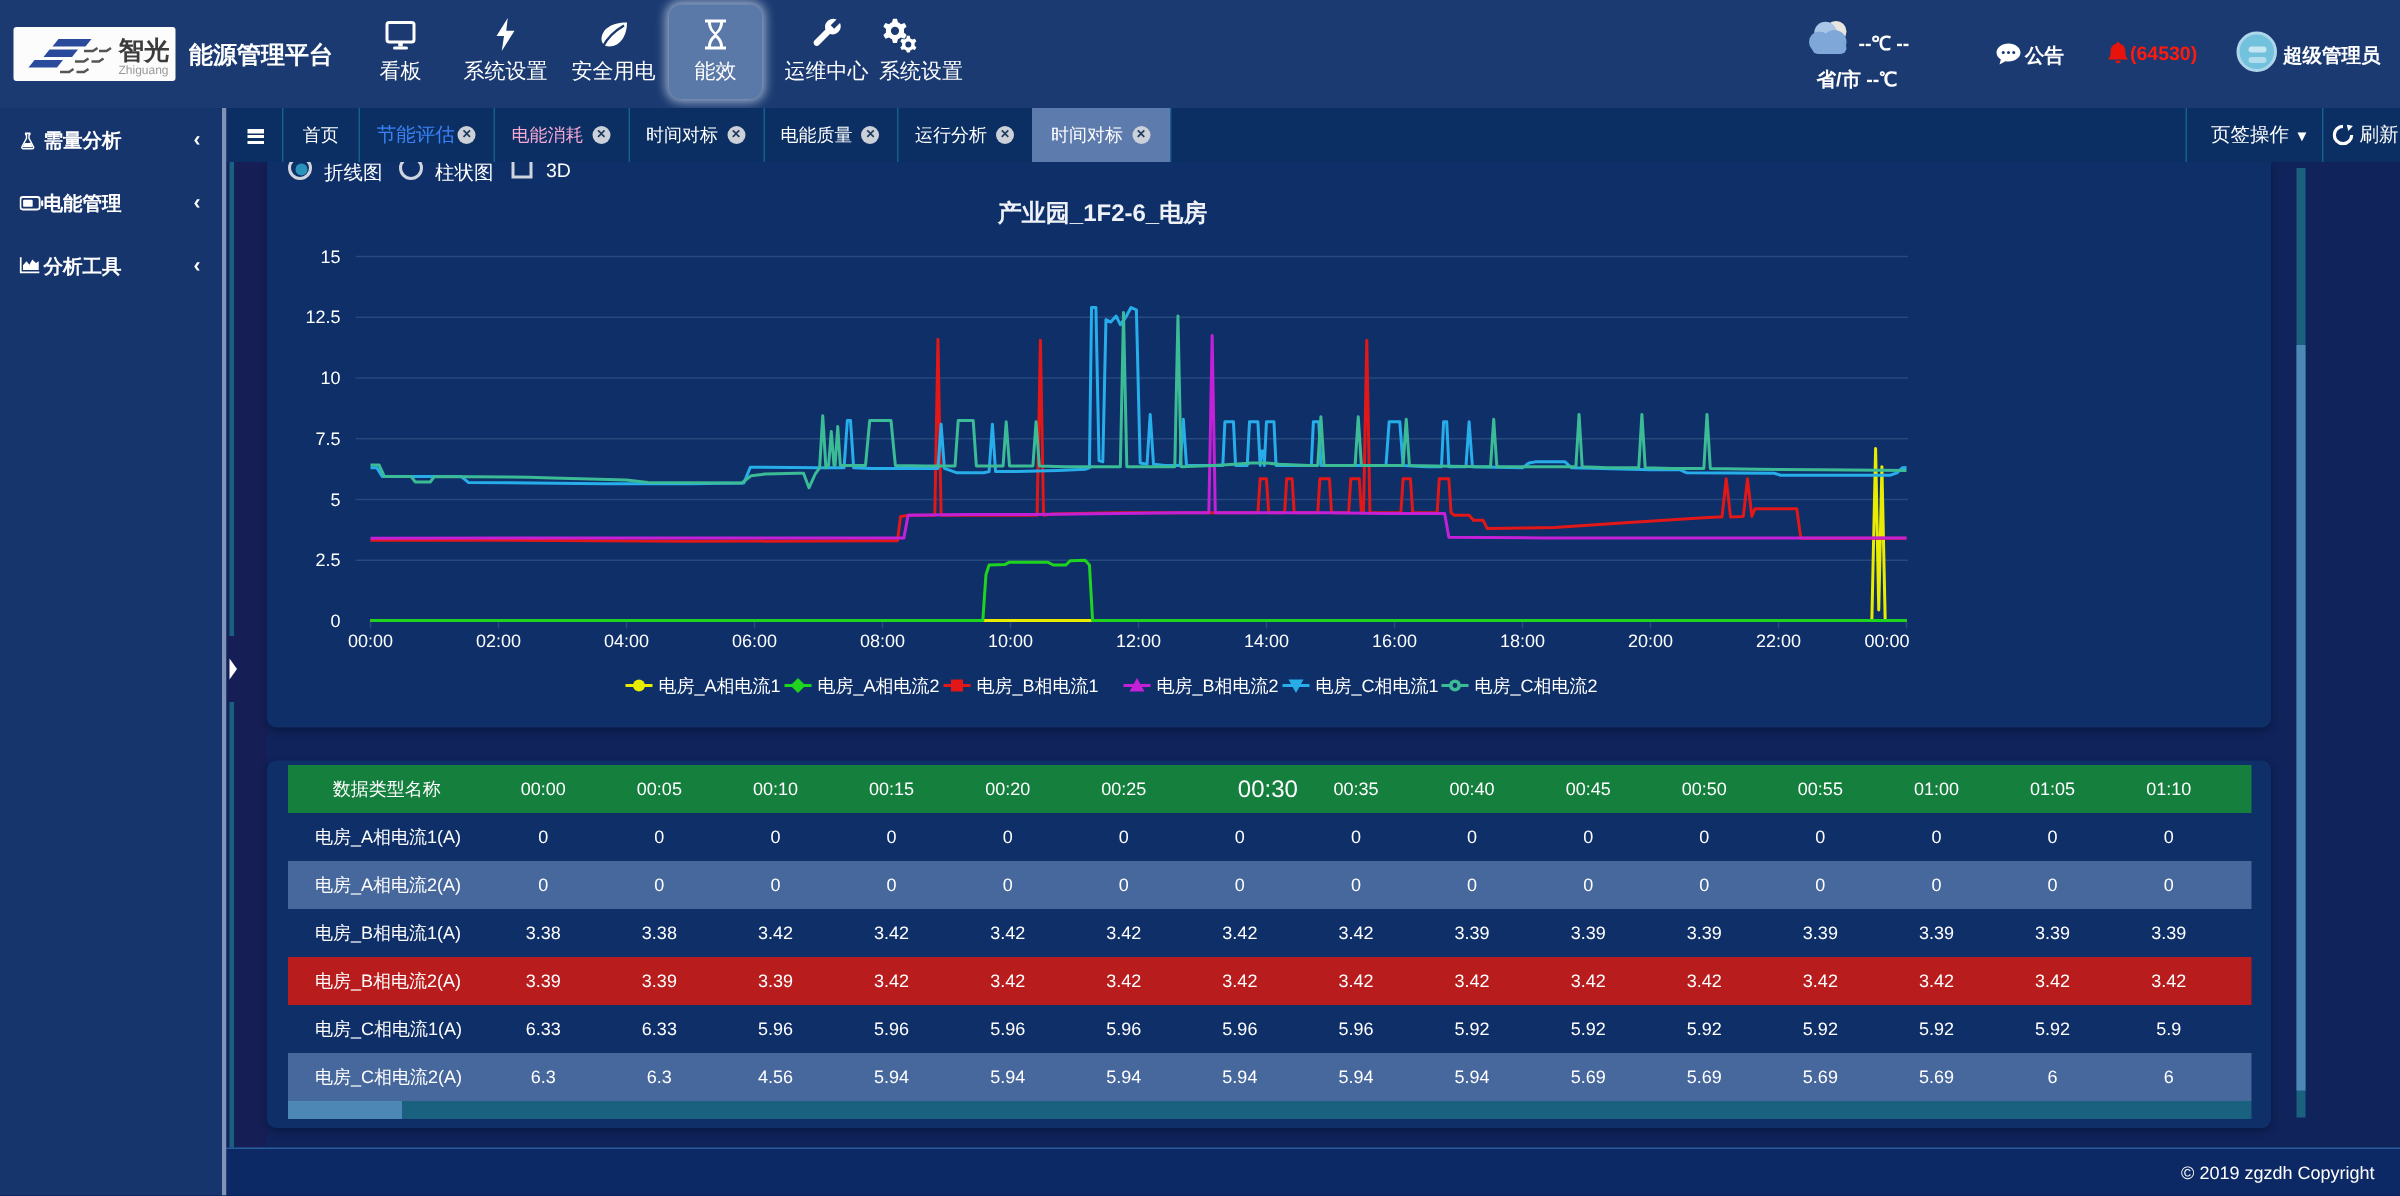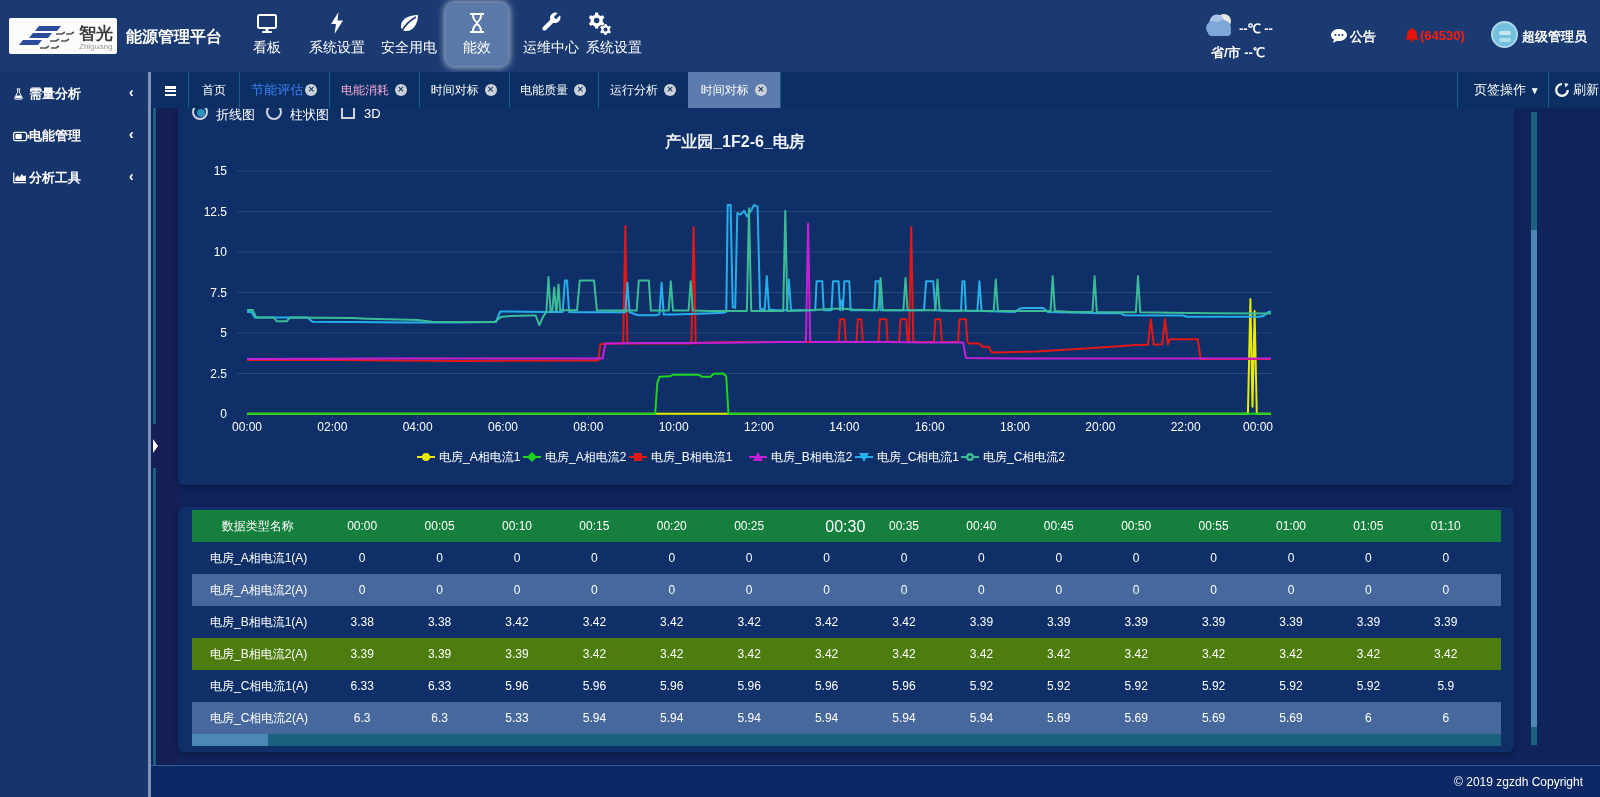--- a/index.html
+++ b/index.html
@@ -318,7 +318,7 @@
 <span style="position:absolute;left:1137.7px;top:0;width:77.4px;line-height:32px;font-size:12px;color:#fff;text-align:center;display:inline-block;">3.39</span>
 <span style="position:absolute;left:1215.1px;top:0;width:77.4px;line-height:32px;font-size:12px;color:#fff;text-align:center;display:inline-block;">3.39</span>
 </div>
-<div style="position:absolute;left:0;top:128px;width:1309px;height:32px;background:#4d7c0f;">
+<div style="position:absolute;left:0;top:128px;width:1309px;height:32px;background:#b91c1c;">
 <span style="position:absolute;left:18px;top:0;line-height:32px;font-size:12px;color:#fff;">电房_B相电流2(A)</span>
 <span style="position:absolute;left:131.5px;top:0;width:77.4px;line-height:32px;font-size:12px;color:#fff;text-align:center;display:inline-block;">3.39</span>
 <span style="position:absolute;left:208.9px;top:0;width:77.4px;line-height:32px;font-size:12px;color:#fff;text-align:center;display:inline-block;">3.39</span>

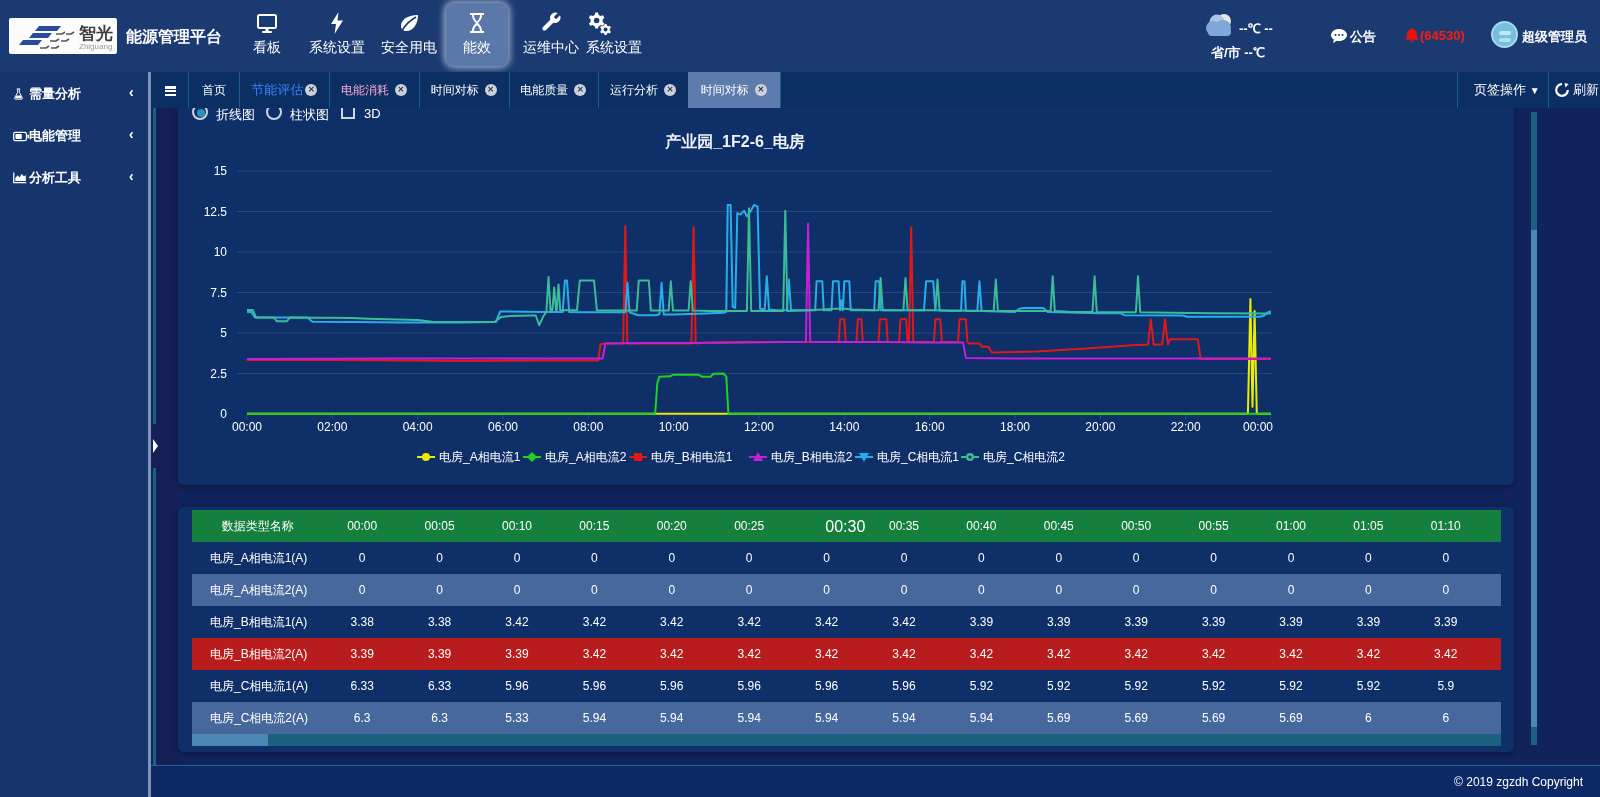--- a/index.html
+++ b/index.html
@@ -358,7 +358,7 @@
 <span style="position:absolute;left:18px;top:0;line-height:32px;font-size:12px;color:#fff;">电房_C相电流2(A)</span>
 <span style="position:absolute;left:131.5px;top:0;width:77.4px;line-height:32px;font-size:12px;color:#fff;text-align:center;display:inline-block;">6.3</span>
 <span style="position:absolute;left:208.9px;top:0;width:77.4px;line-height:32px;font-size:12px;color:#fff;text-align:center;display:inline-block;">6.3</span>
-<span style="position:absolute;left:286.3px;top:0;width:77.4px;line-height:32px;font-size:12px;color:#fff;text-align:center;display:inline-block;">5.33</span>
+<span style="position:absolute;left:286.3px;top:0;width:77.4px;line-height:32px;font-size:12px;color:#fff;text-align:center;display:inline-block;">4.56</span>
 <span style="position:absolute;left:363.7px;top:0;width:77.4px;line-height:32px;font-size:12px;color:#fff;text-align:center;display:inline-block;">5.94</span>
 <span style="position:absolute;left:441.1px;top:0;width:77.4px;line-height:32px;font-size:12px;color:#fff;text-align:center;display:inline-block;">5.94</span>
 <span style="position:absolute;left:518.5px;top:0;width:77.4px;line-height:32px;font-size:12px;color:#fff;text-align:center;display:inline-block;">5.94</span>

